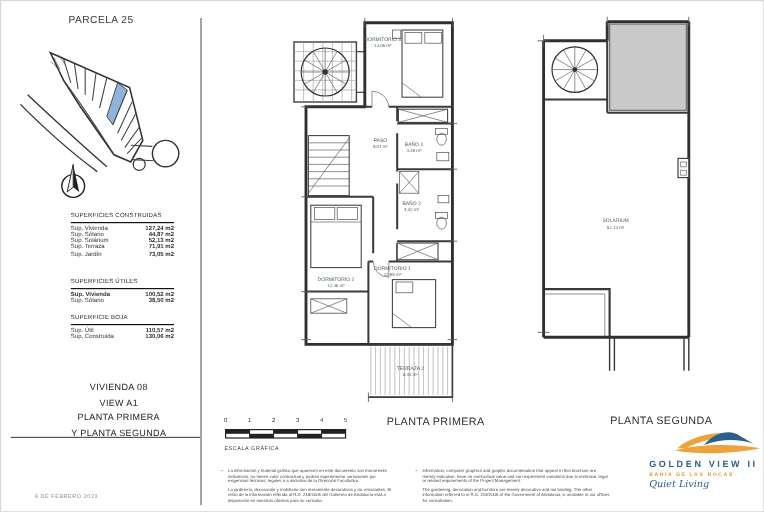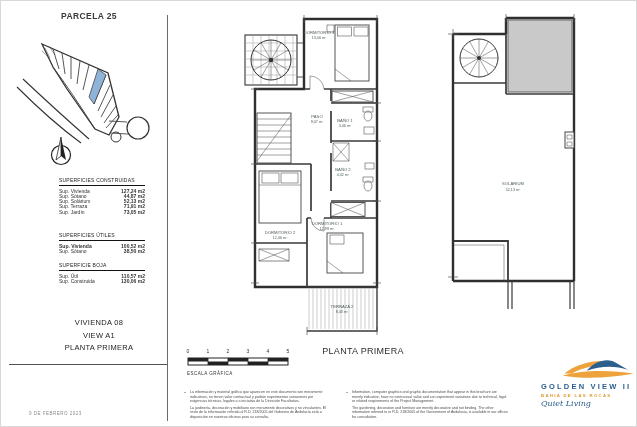--- a/index.html
+++ b/index.html
@@ -12,8 +12,8 @@
   .abs { position:absolute; }
 
   
-  #parcel-title { left:56px; top:10px; width:64px; text-align:center;
-    font-size:8.5px; letter-spacing:.4px; color:#3a3a3a; font-weight:700; }
+  #parcel-title { left:56px; top:10px; width:64px; text-align:left;
+    font-size:8.5px; letter-spacing:.4px; color:#3a3a3a; font-weight:400; }
   #vdivider { left:166px; top:14px; width:1px; height:406px; background:#6a6a6a; }
   #hline-left { left:8px; top:363px; width:158px; height:1px; background:#555; }
 

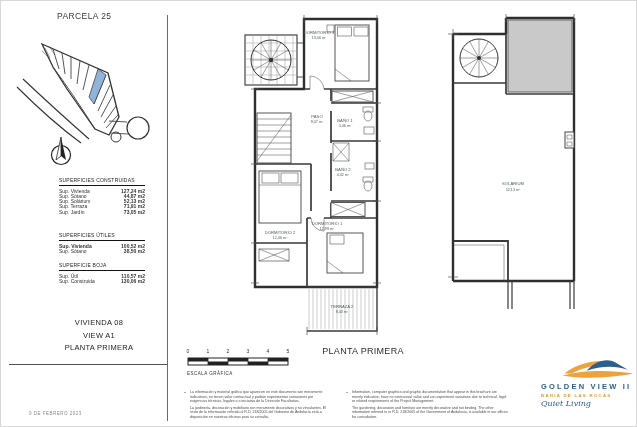--- a/index.html
+++ b/index.html
@@ -254,6 +254,7 @@
   </svg>
 
   <div id="title-primera" class="plan-title">PLANTA PRIMERA</div>
+  <div id="title-segunda" class="plan-title">PLANTA SEGUNDA</div>
 
   <div id="scale-area" class="abs">
     <span class="tick" style="left:1px">0</span>

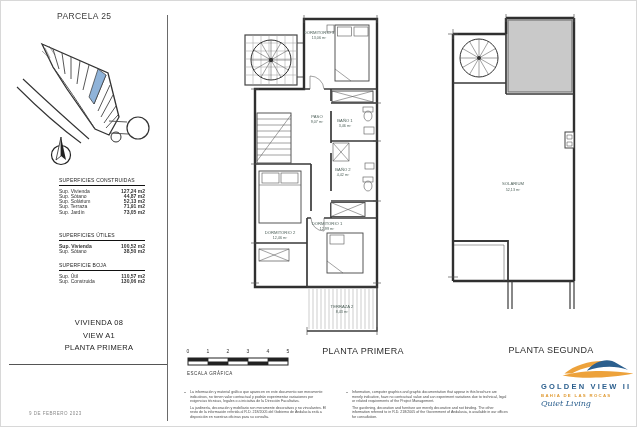--- a/index.html
+++ b/index.html
@@ -149,6 +149,7 @@
     <div>VIVIENDA 08</div>
     <div>VIEW A1</div>
     <div>PLANTA PRIMERA</div>
+    <div>Y PLANTA SEGUNDA</div>
   </div>
 
   <div id="hline-left" class="abs"></div>

